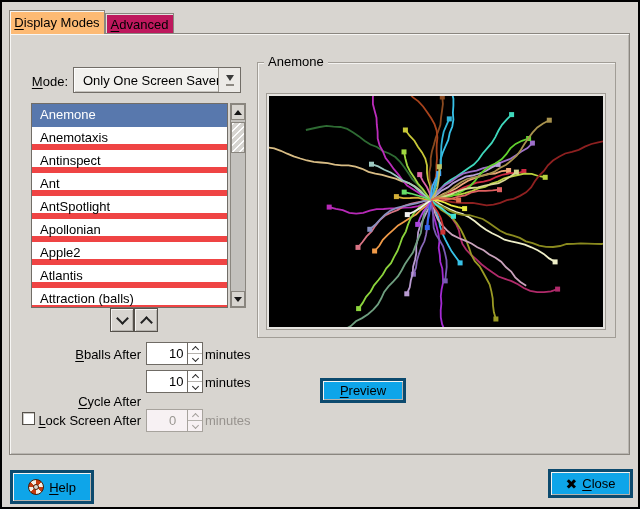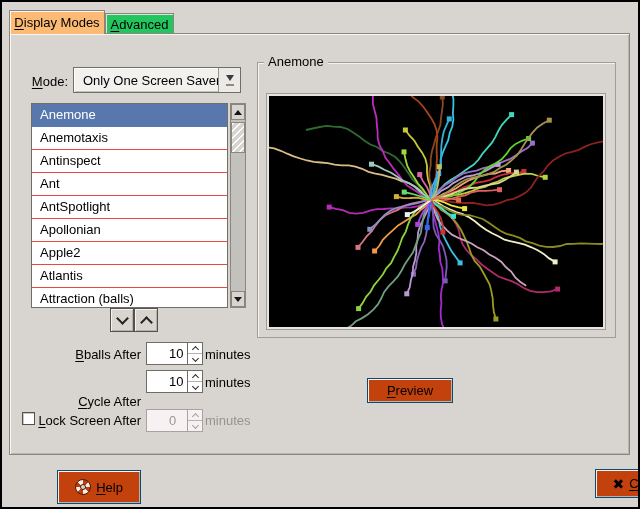--- a/index.html
+++ b/index.html
@@ -13,7 +13,7 @@
   .tab{position:absolute;display:flex;align-items:center;justify-content:center;box-sizing:border-box;cursor:default;}
   .tab.active{left:9px;top:10px;width:96px;height:24px;background:#fdba74;z-index:3;
     border:1px solid #8a867f;border-bottom:none;box-shadow:inset 1px 1px 0 #f7f6f4;}
-  .tab.inactive{left:105px;top:13px;width:69px;height:21px;background:#22c55e;z-index:1;
+  .tab.inactive{left:105px;top:13px;width:69px;height:21px;background:#be185d;z-index:1;
     border:1px solid #8a867f;border-bottom:none;box-shadow:inset 1px 1px 0 #e2e0dc;}
   .notebook{position:absolute;left:9px;top:33px;width:621px;height:422px;box-sizing:border-box;
     background:#d8d5d0;border:1px solid #8a867f;box-shadow:inset 1px 1px 0 #f7f6f4, inset -1px -1px 0 #b9b6b1;z-index:2;}

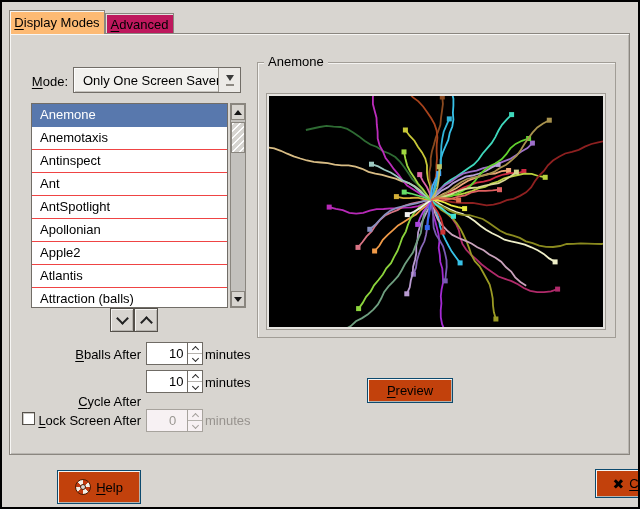--- a/index.html
+++ b/index.html
@@ -33,7 +33,7 @@
   
   .listbox{position:absolute;left:31px;top:103px;width:197px;height:205px;box-sizing:border-box;z-index:4;
     background:#fff;border:1px solid #716d67;overflow:hidden;}
-  .list-row{height:23px;line-height:22px;padding-left:8px;border-bottom:1px solid #ef4444;box-sizing:border-box;
+  .list-row{height:23px;line-height:22px;padding-left:8px;border-bottom:6px solid #ef4444;box-sizing:border-box;
     white-space:nowrap;cursor:default;}
   .list-row.selected{background:#5878ad;color:#fff;border-bottom:1px solid #5878ad;}
 

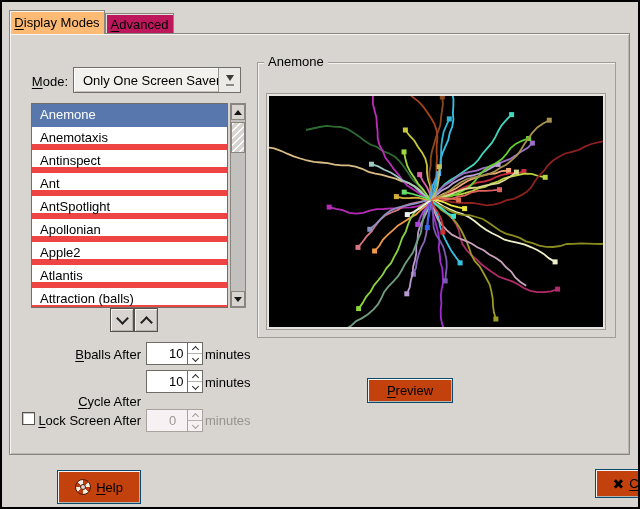--- a/index.html
+++ b/index.html
@@ -85,9 +85,9 @@
   .screen svg{display:block;}
 
   
-  .btn{position:absolute;box-sizing:border-box;background:#c2410c;border:1px solid #0c4a6e;z-index:4;
+  .btn{position:absolute;box-sizing:border-box;background:#0ea5e9;border:3px solid #0c4a6e;z-index:4;
     box-shadow:inset 1px 1px 0 #f5f4f2, inset -1px -1px 0 #b5b2ad;
-    display:flex;align-items:center;justify-content:center;gap:5px;cursor:default;white-space:nowrap;margin-left:47px;}
+    display:flex;align-items:center;justify-content:center;gap:5px;cursor:default;white-space:nowrap;}
   .btn-preview{left:320px;top:378px;width:86px;height:25px;}
   .btn-settings{left:470px;top:378px;width:73px;height:25px;}
   .btn-help{left:10px;top:470px;width:84px;height:34px;}

